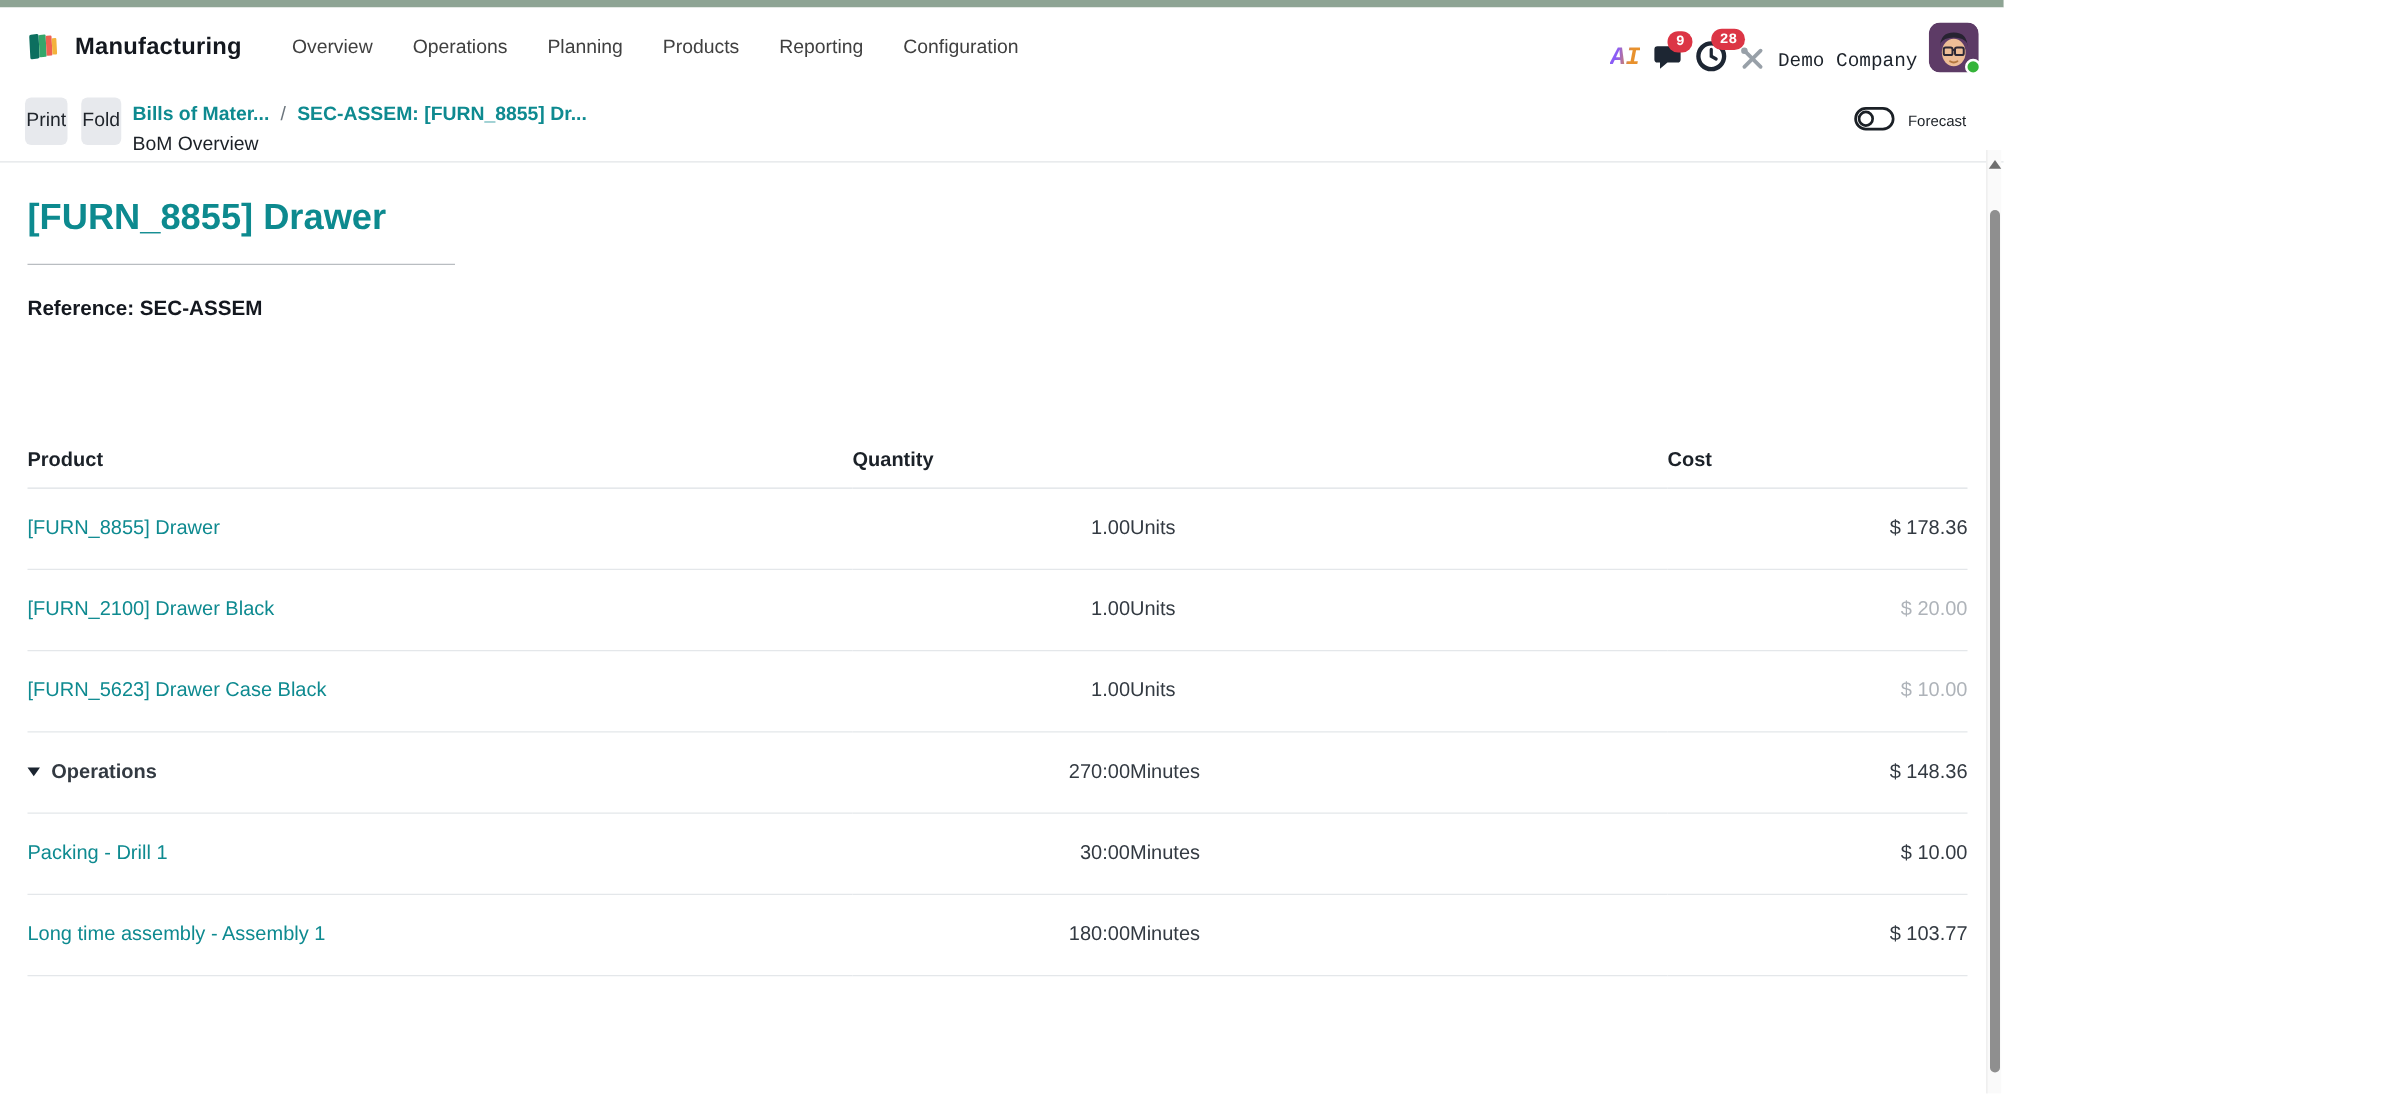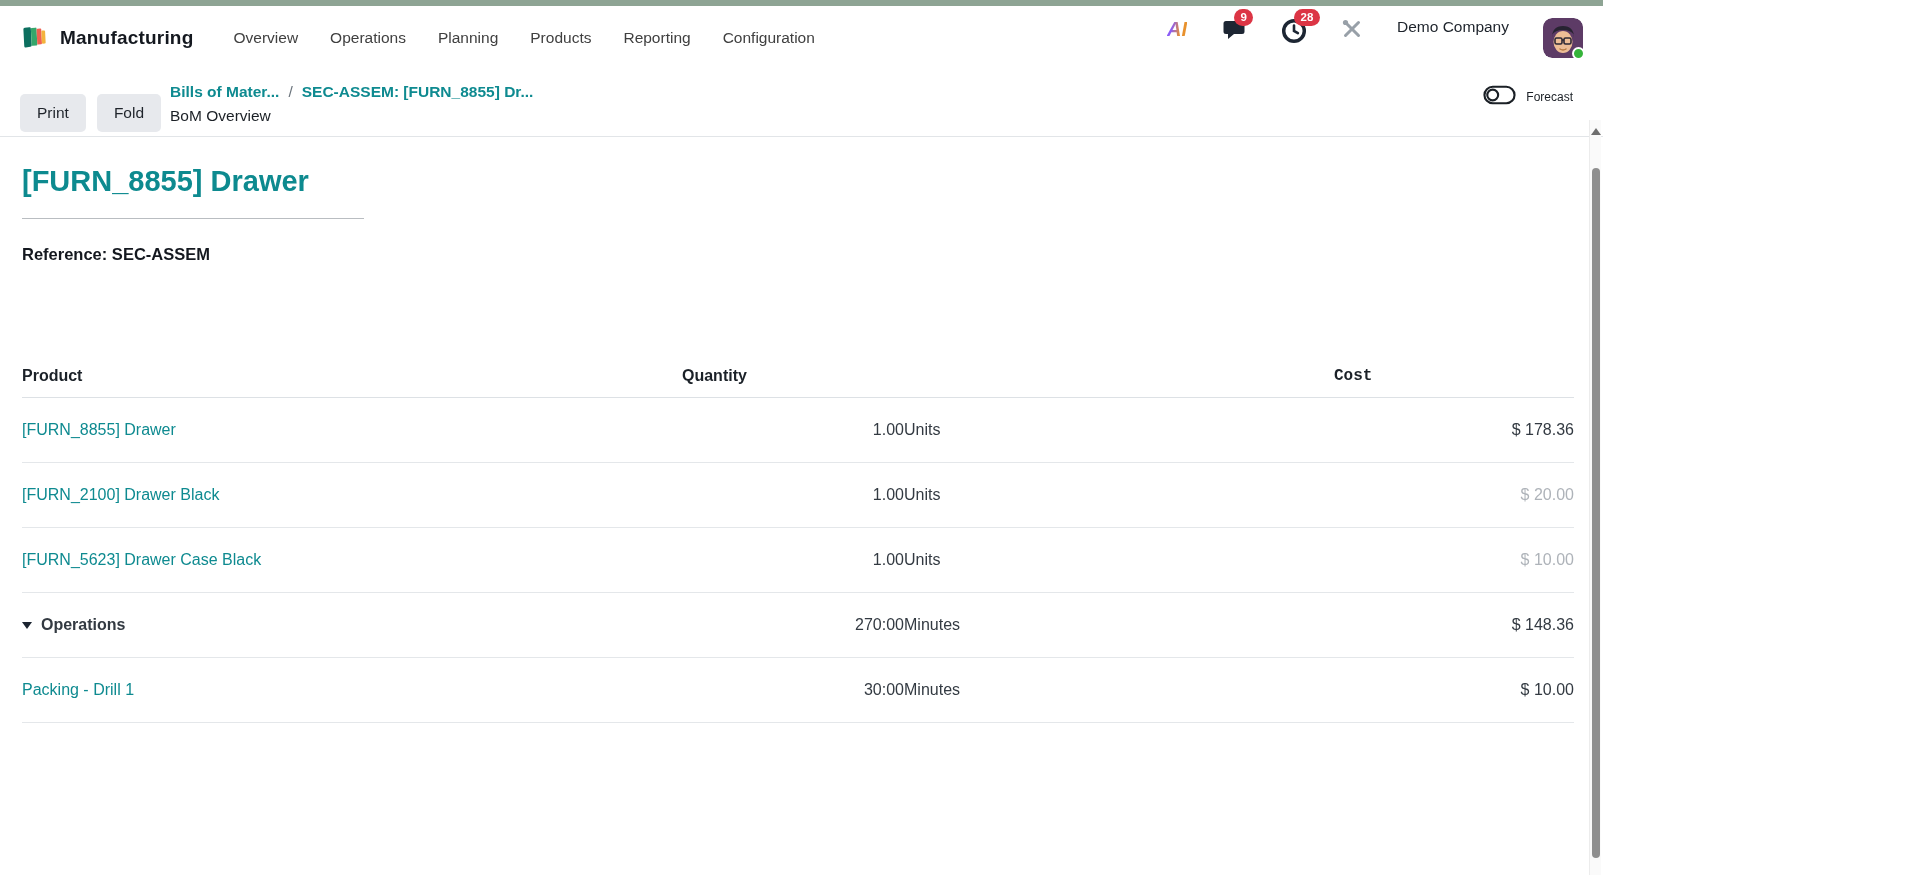--- a/index.html
+++ b/index.html
@@ -15,7 +15,7 @@
   .app-name { font-size:19px; font-weight:700; color:#14181f; letter-spacing:.2px; }
   .nav-menu { display:flex; margin-left:26px; gap:4px; }
   .nav-item { padding:9px 14px; font-size:15.5px; color:#404040; border-radius:4px; cursor:pointer; }
-  .nav-right { margin-left:auto; display:flex; align-items:flex-start; gap:34px; }
+  .nav-right { margin-left:auto; display:flex; align-items:flex-end; gap:9px;font-family:Liberation Mono, monospace; }
   .icon-wrap { position:relative; display:flex; align-items:center; cursor:pointer; }
   .badge { position:absolute; top:-9px; left:13px; background:#dc3545; color:#fff;
            font-size:11.5px; font-weight:700; padding:2.5px 6.5px; border-radius:11px; line-height:1; }

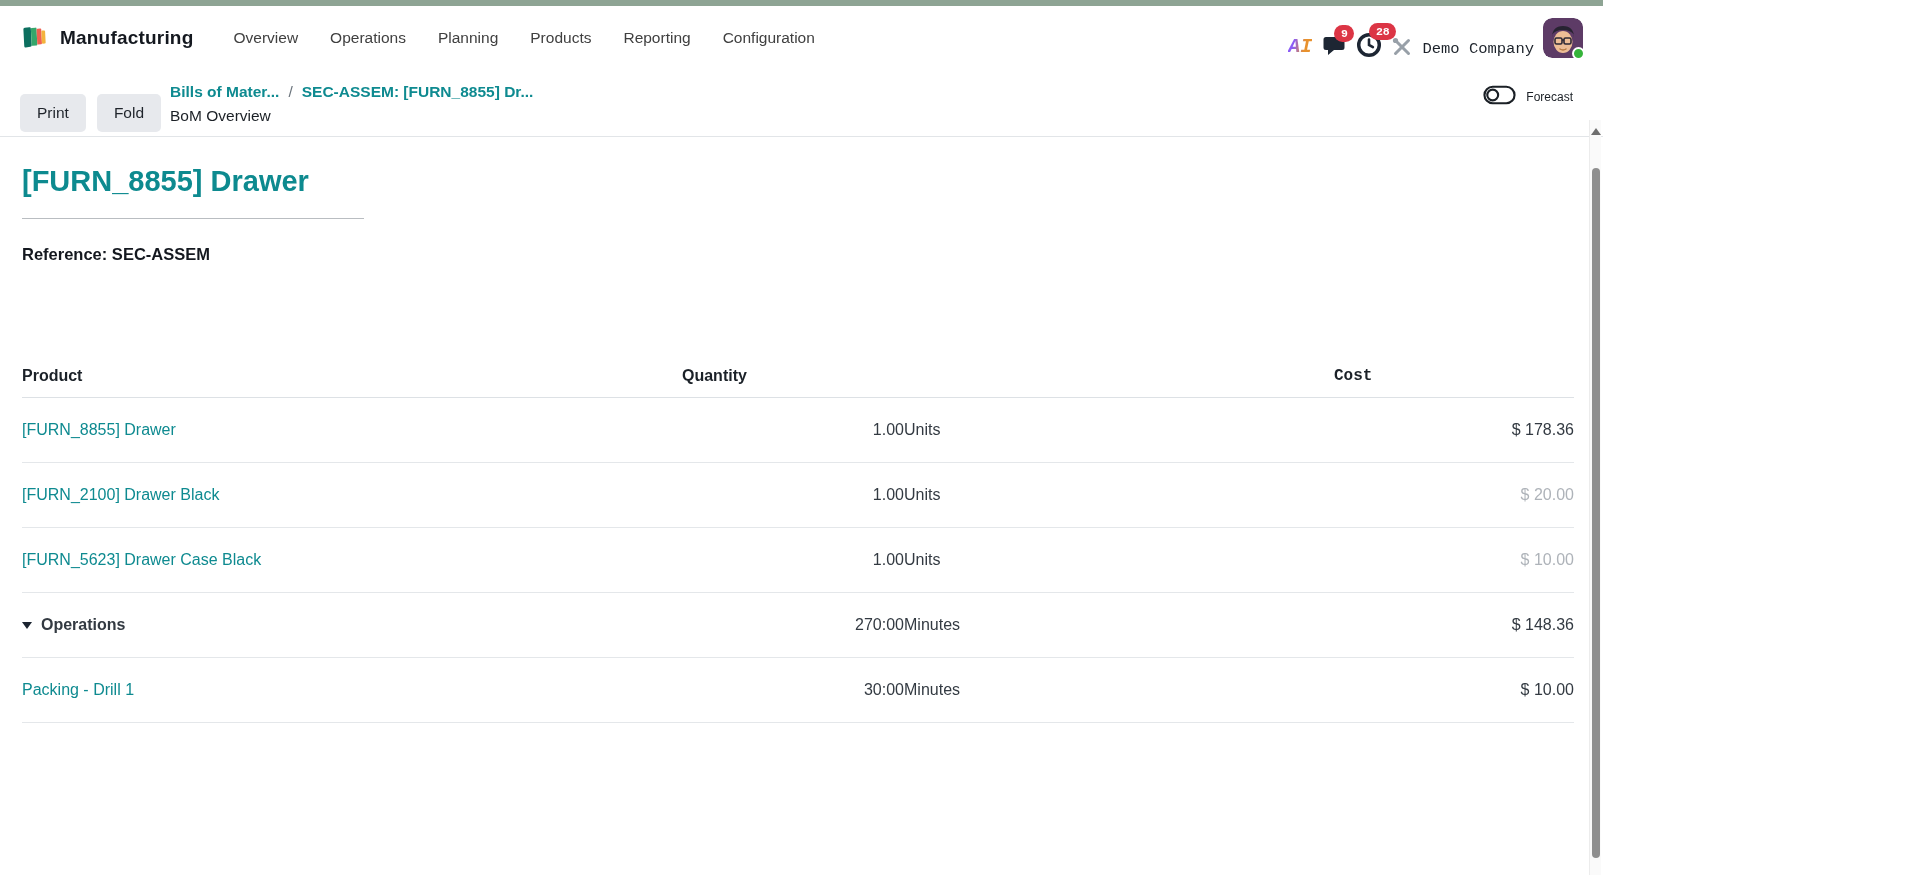--- a/index.html
+++ b/index.html
@@ -31,8 +31,8 @@
   
   .control-panel { display:flex; align-items:flex-start; padding:8px 20px 4px 20px; }
   .cp-left { display:flex; gap:11px; }
-  .btn { background:#e7e9ed; border:none; border-radius:5px; height:38px; padding:0 17px;
-         font-size:15.5px; color:#1f242b; font-family:inherit; cursor:pointer;margin-top:16px; }
+  .btn { background:#e7e9ed; border:none; border-radius:5px; height:38px; padding:0 1px;
+         font-size:15.5px; color:#1f242b; font-family:inherit; cursor:pointer; }
   .crumb-block { margin-left:9px; padding-top:2px; }
   .breadcrumb { font-size:15.5px; display:flex; gap:9px; align-items:baseline; height:24px; align-items:center; }
   .crumb-link { color:#0e8a90; font-weight:600; cursor:pointer; text-decoration:none; }

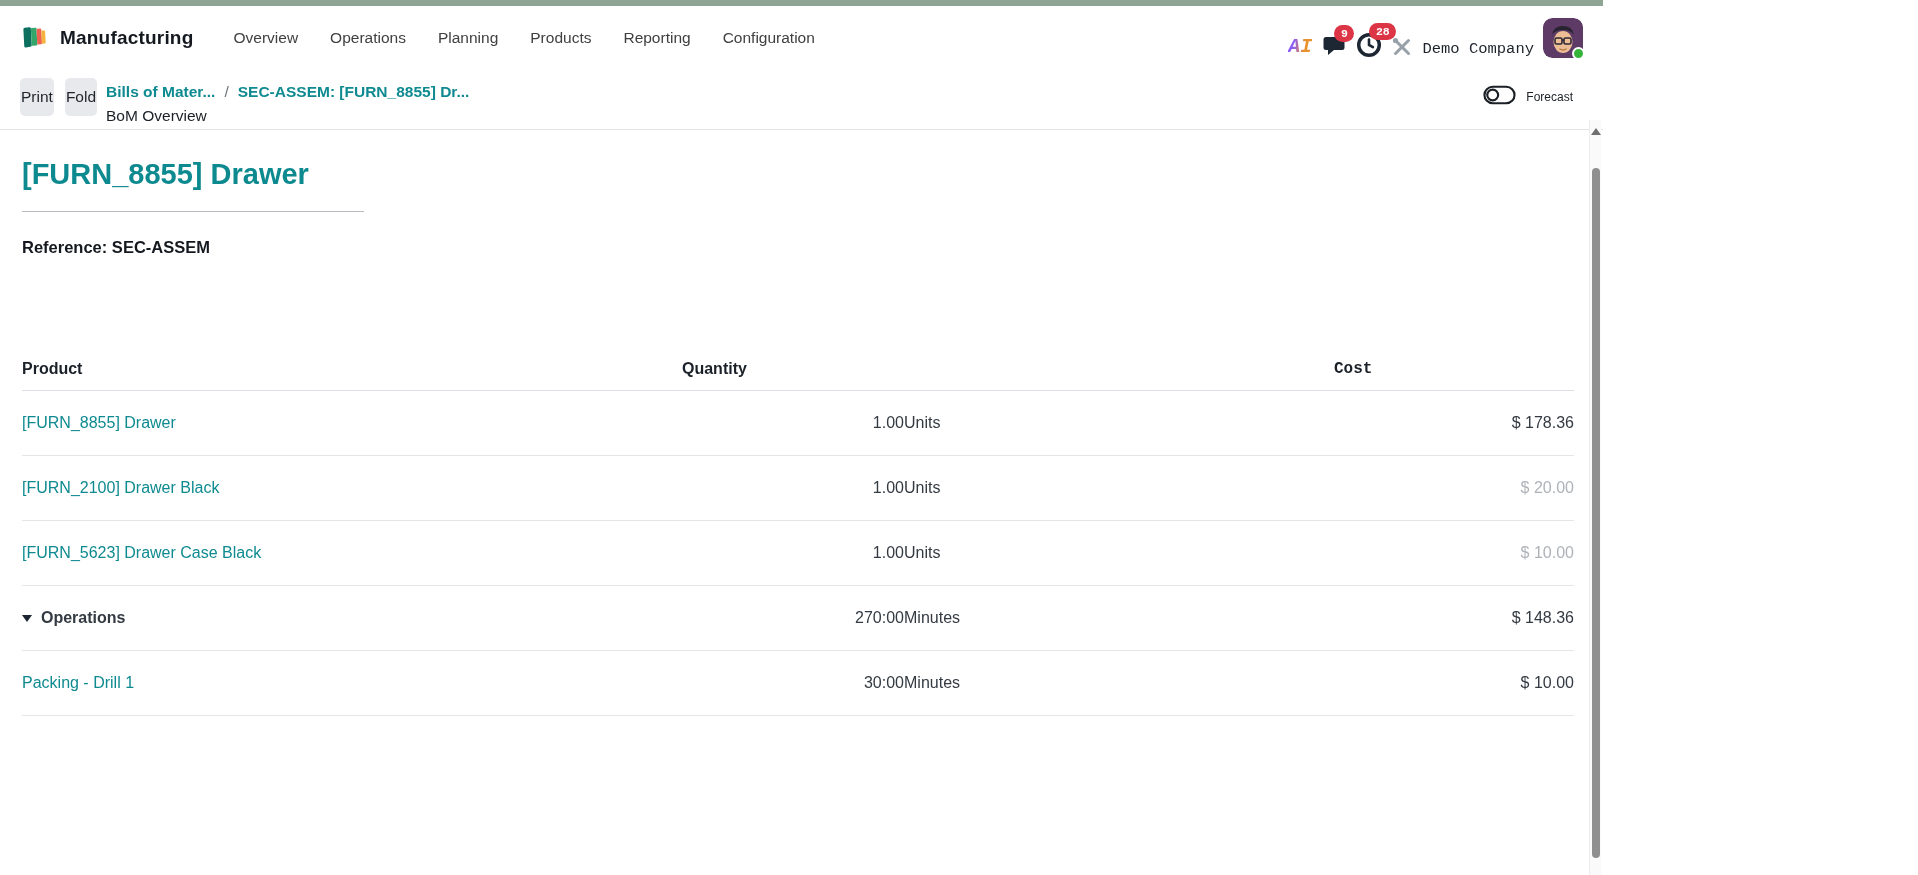--- a/index.html
+++ b/index.html
@@ -53,7 +53,7 @@
                  border-bottom:1px solid #dde1e5; }
   th.h-product { padding-left:16px; }
   th.h-qty { text-align:right; padding-right:354px; }
-  th.h-cost { text-align:right; padding-right:8px;font-family:Liberation Mono, monospace; }
+  th.h-cost { text-align:right; padding-right:8px; }
   table.bom td { padding:22px 0; border-bottom:1px solid #e4e7ea; color:#333a42; line-height:20px; }
   td.qty { text-align:right; }
   td.unit { padding-left:28px; }

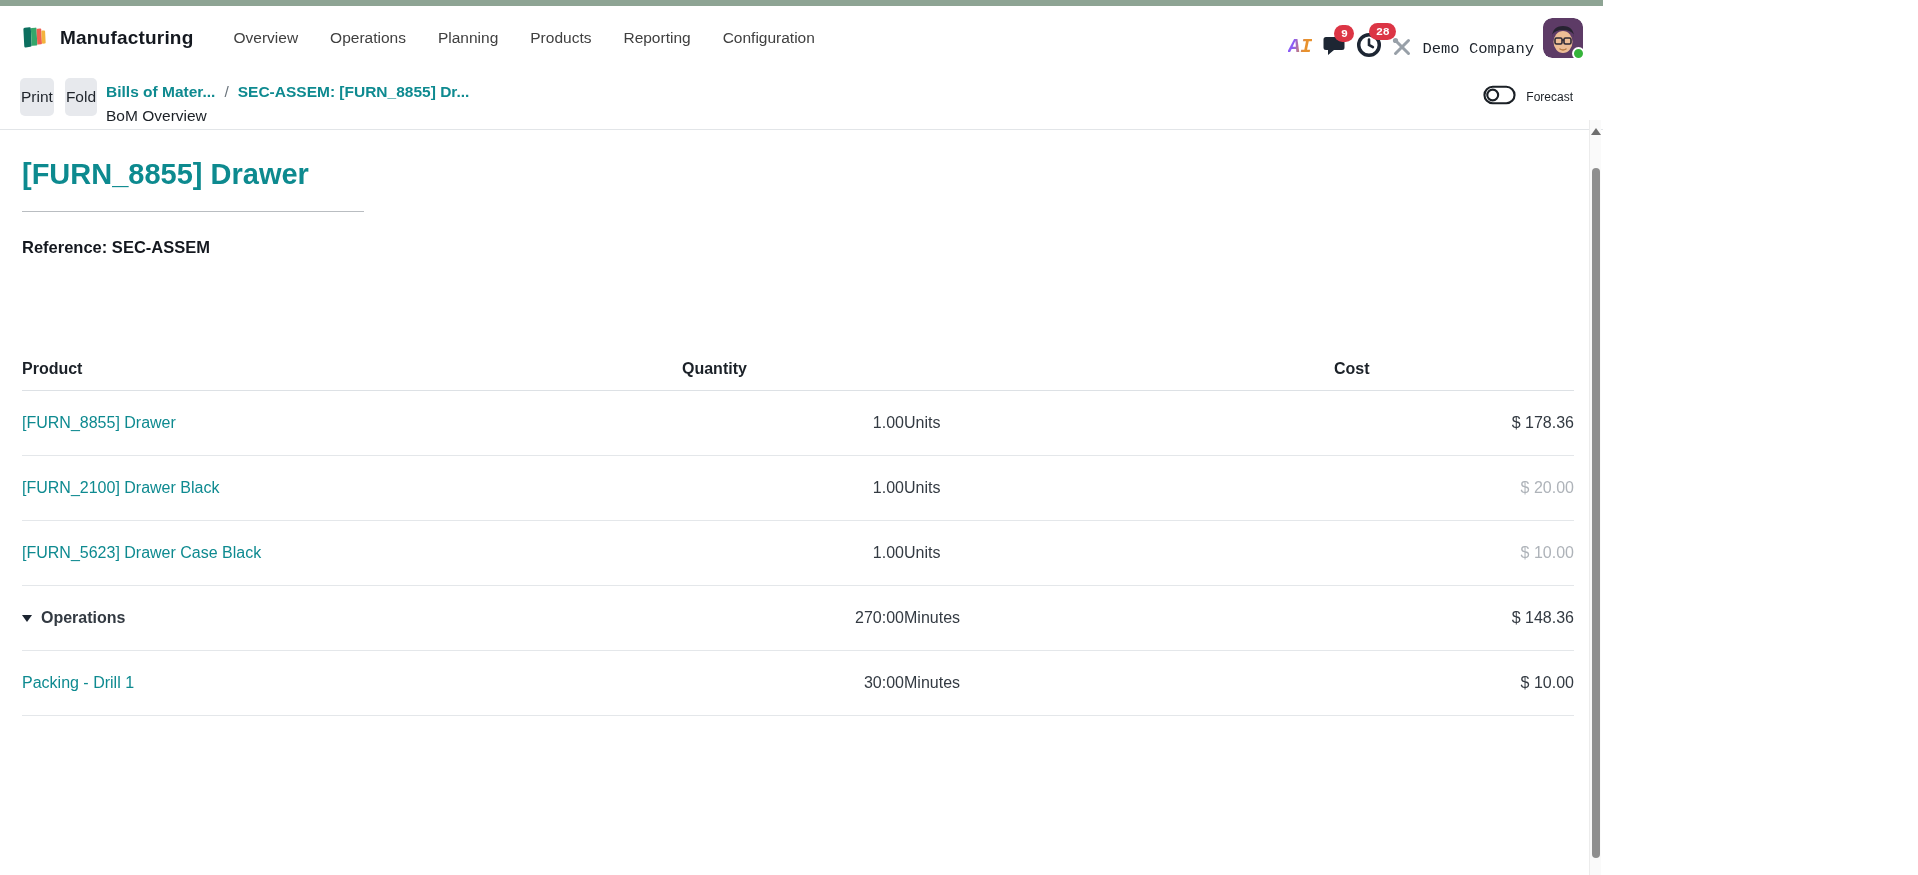--- a/index.html
+++ b/index.html
@@ -221,6 +221,12 @@
           <td class="unit">Minutes</td>
           <td class="cost">$ 10.00</td>
         </tr>
+        <tr>
+          <td class="p-lvl1"><span class="prod-link">Long time assembly - Assembly 1</span></td>
+          <td class="qty">180:00</td>
+          <td class="unit">Minutes</td>
+          <td class="cost">$ 103.77</td>
+        </tr>
       </tbody>
     </table>
   </div>

